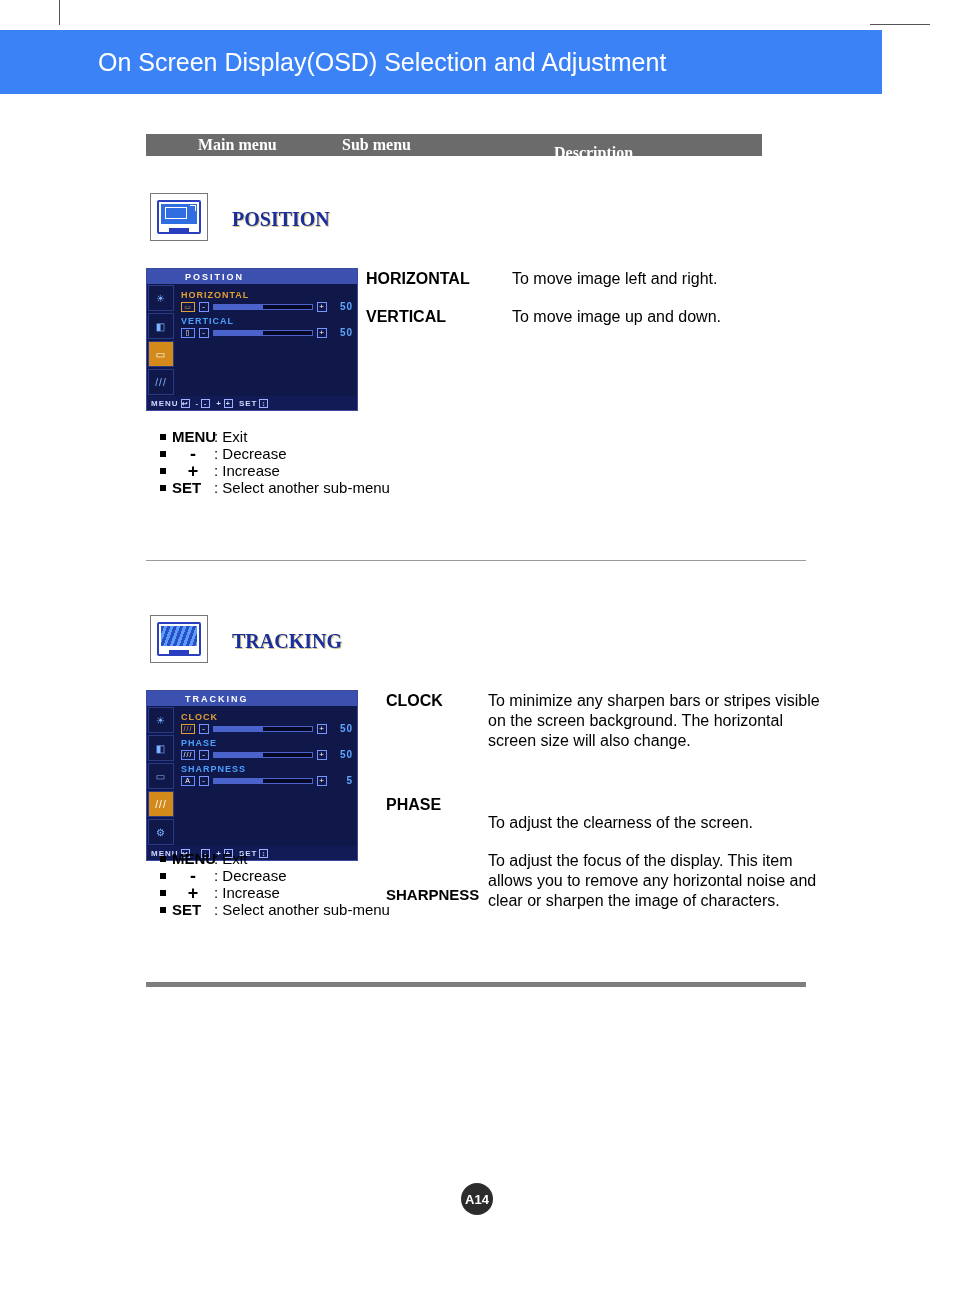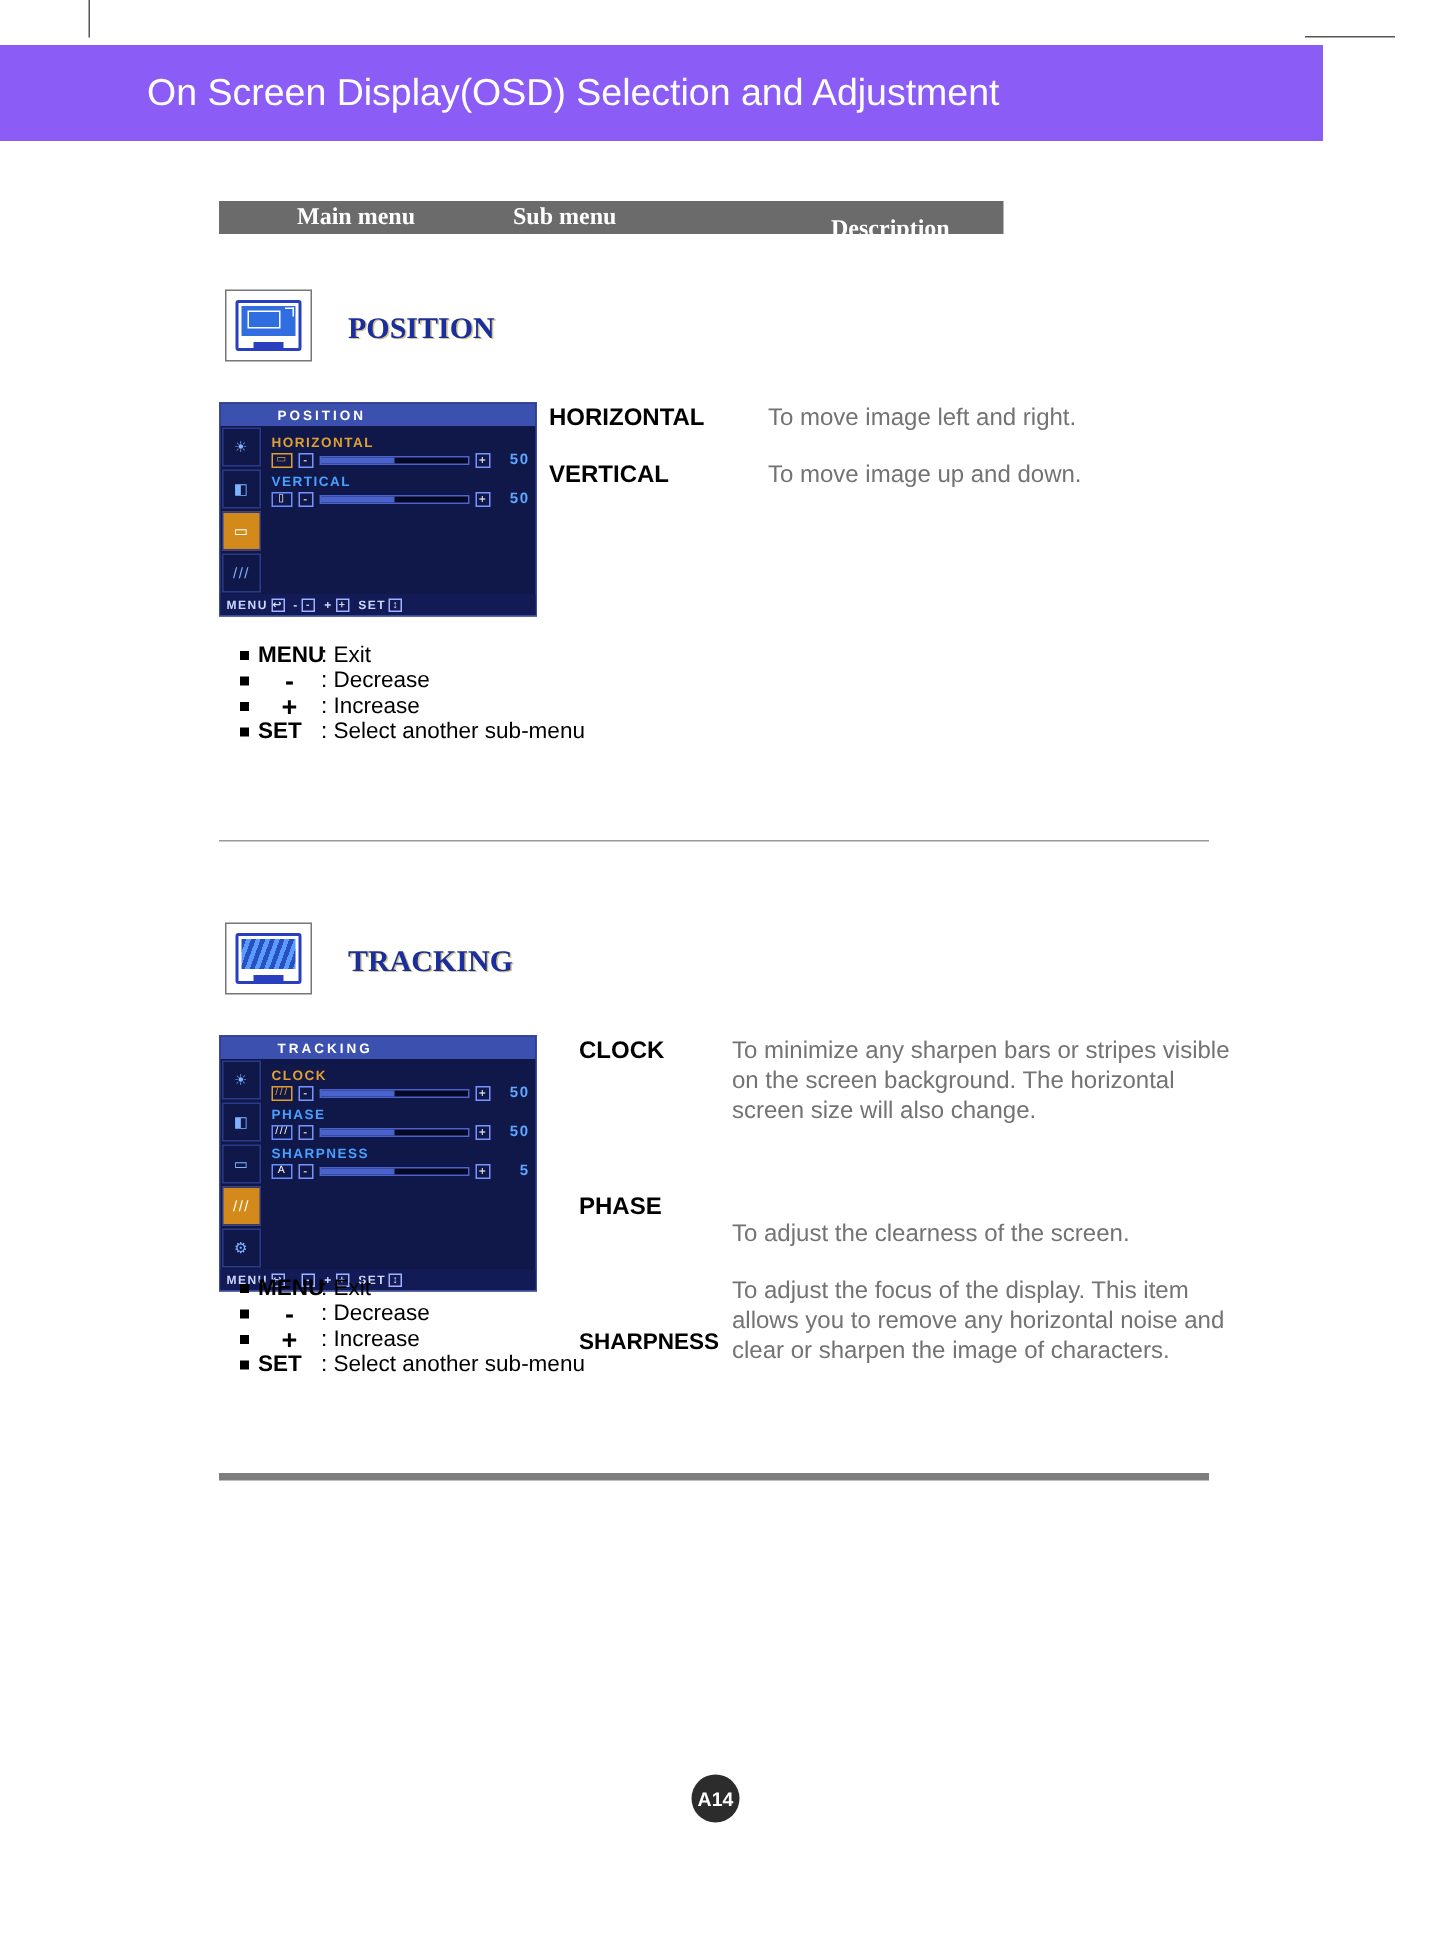--- a/index.html
+++ b/index.html
@@ -20,7 +20,7 @@
     left: 0;
     width: 882px;
     height: 64px;
-    background: #8b5cf6;
+    background: #3b82f6;
     color: #fff;
     font-size: 25px;
     font-weight: 400;

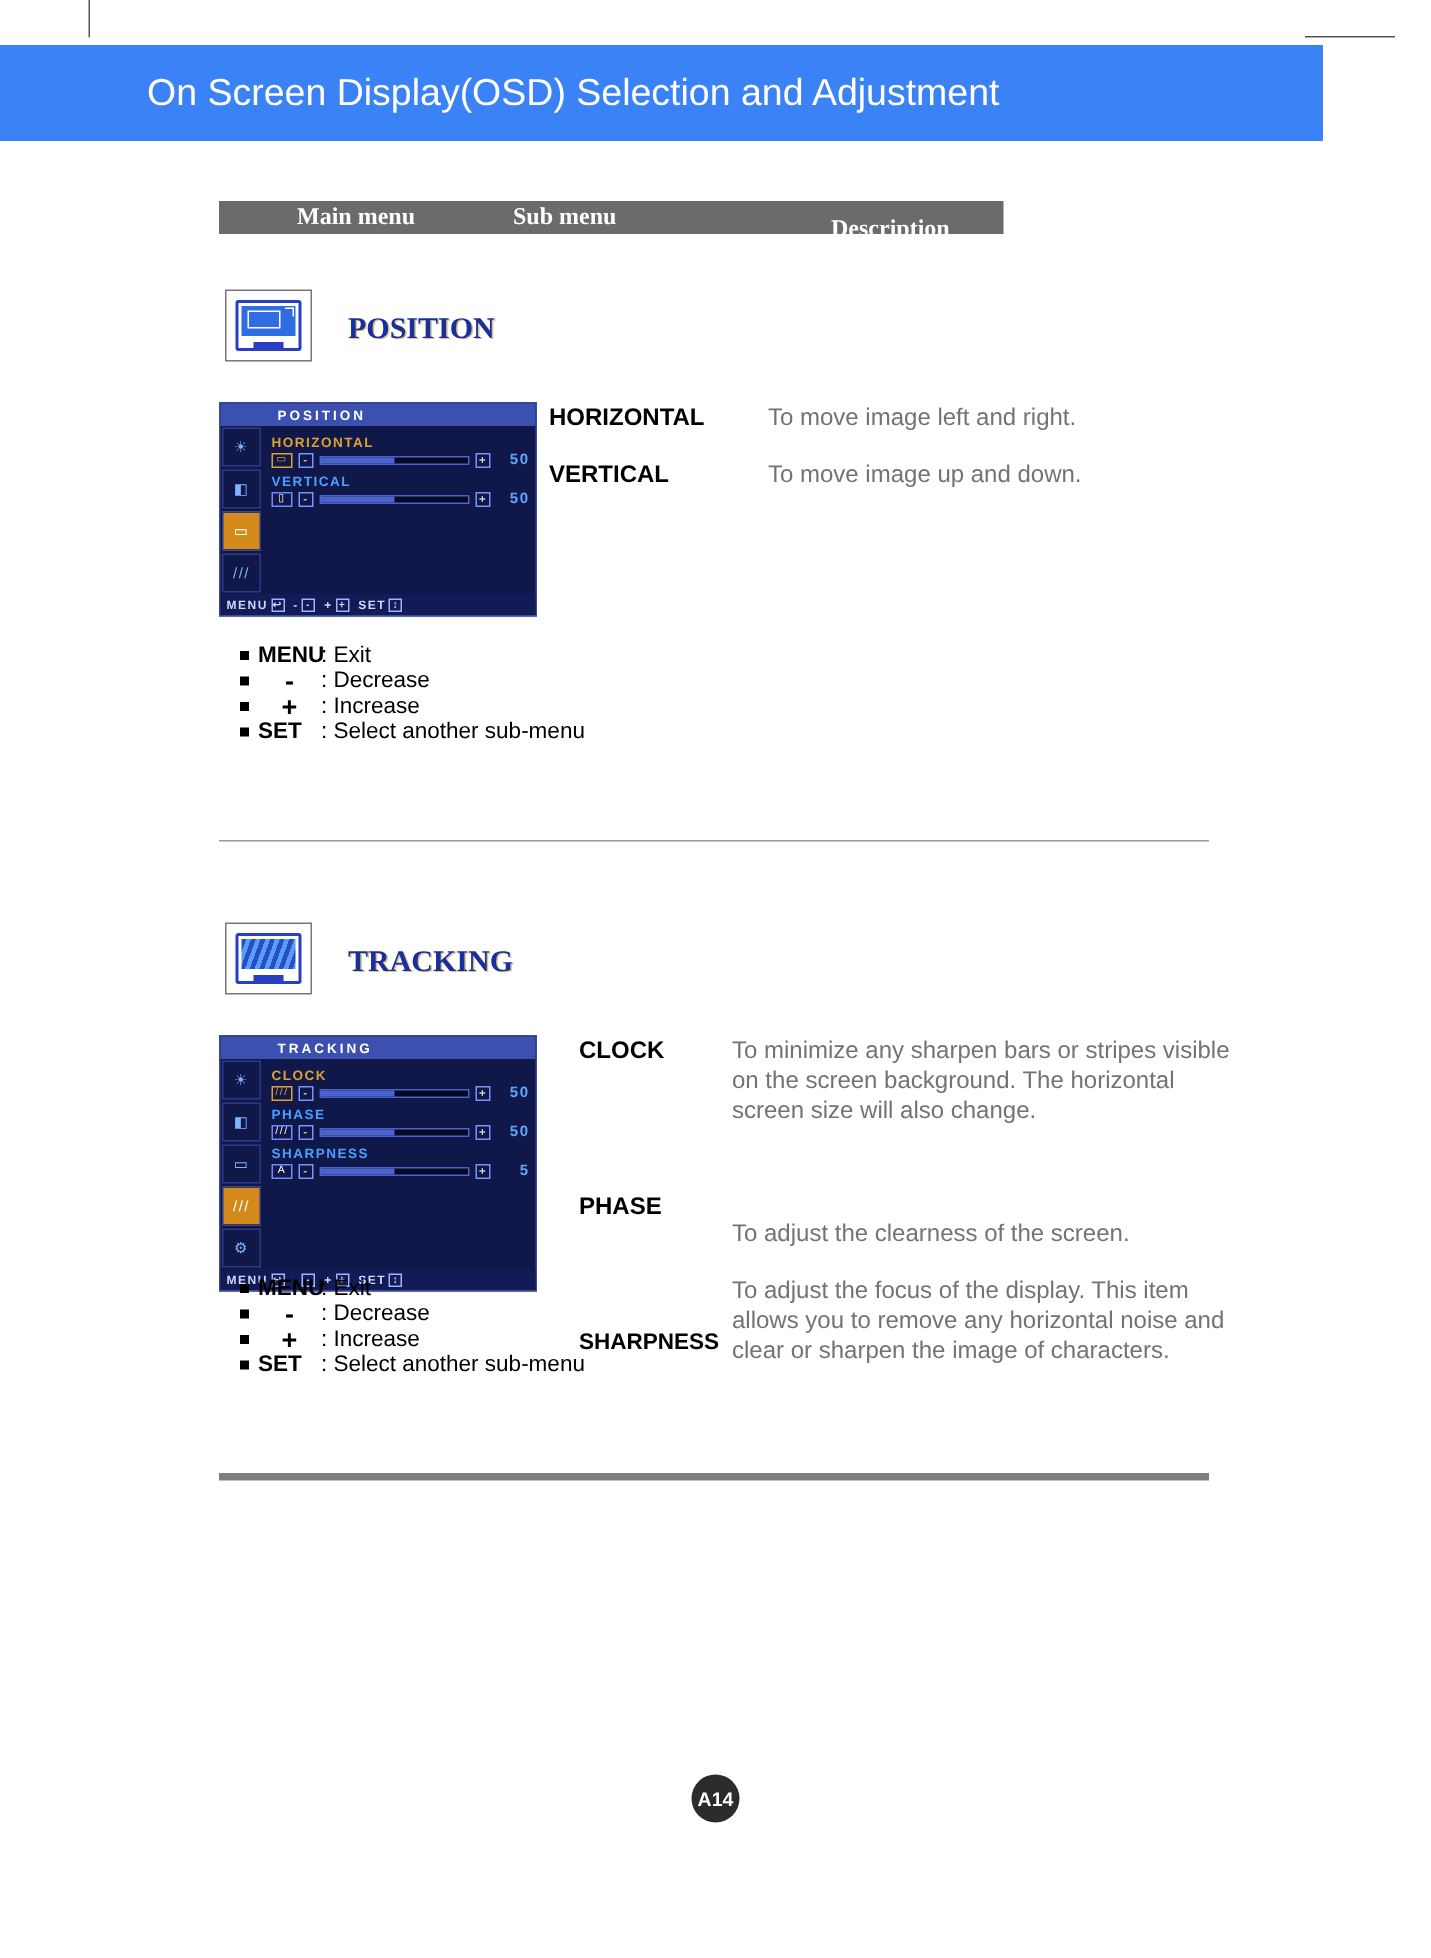--- a/index.html
+++ b/index.html
@@ -33,7 +33,7 @@
     position: absolute;
     top: 134px;
     left: 146px;
-    width: 523px;
+    width: 616px;
     height: 22px;
     background: #6b6b6b;
     color: #fff;

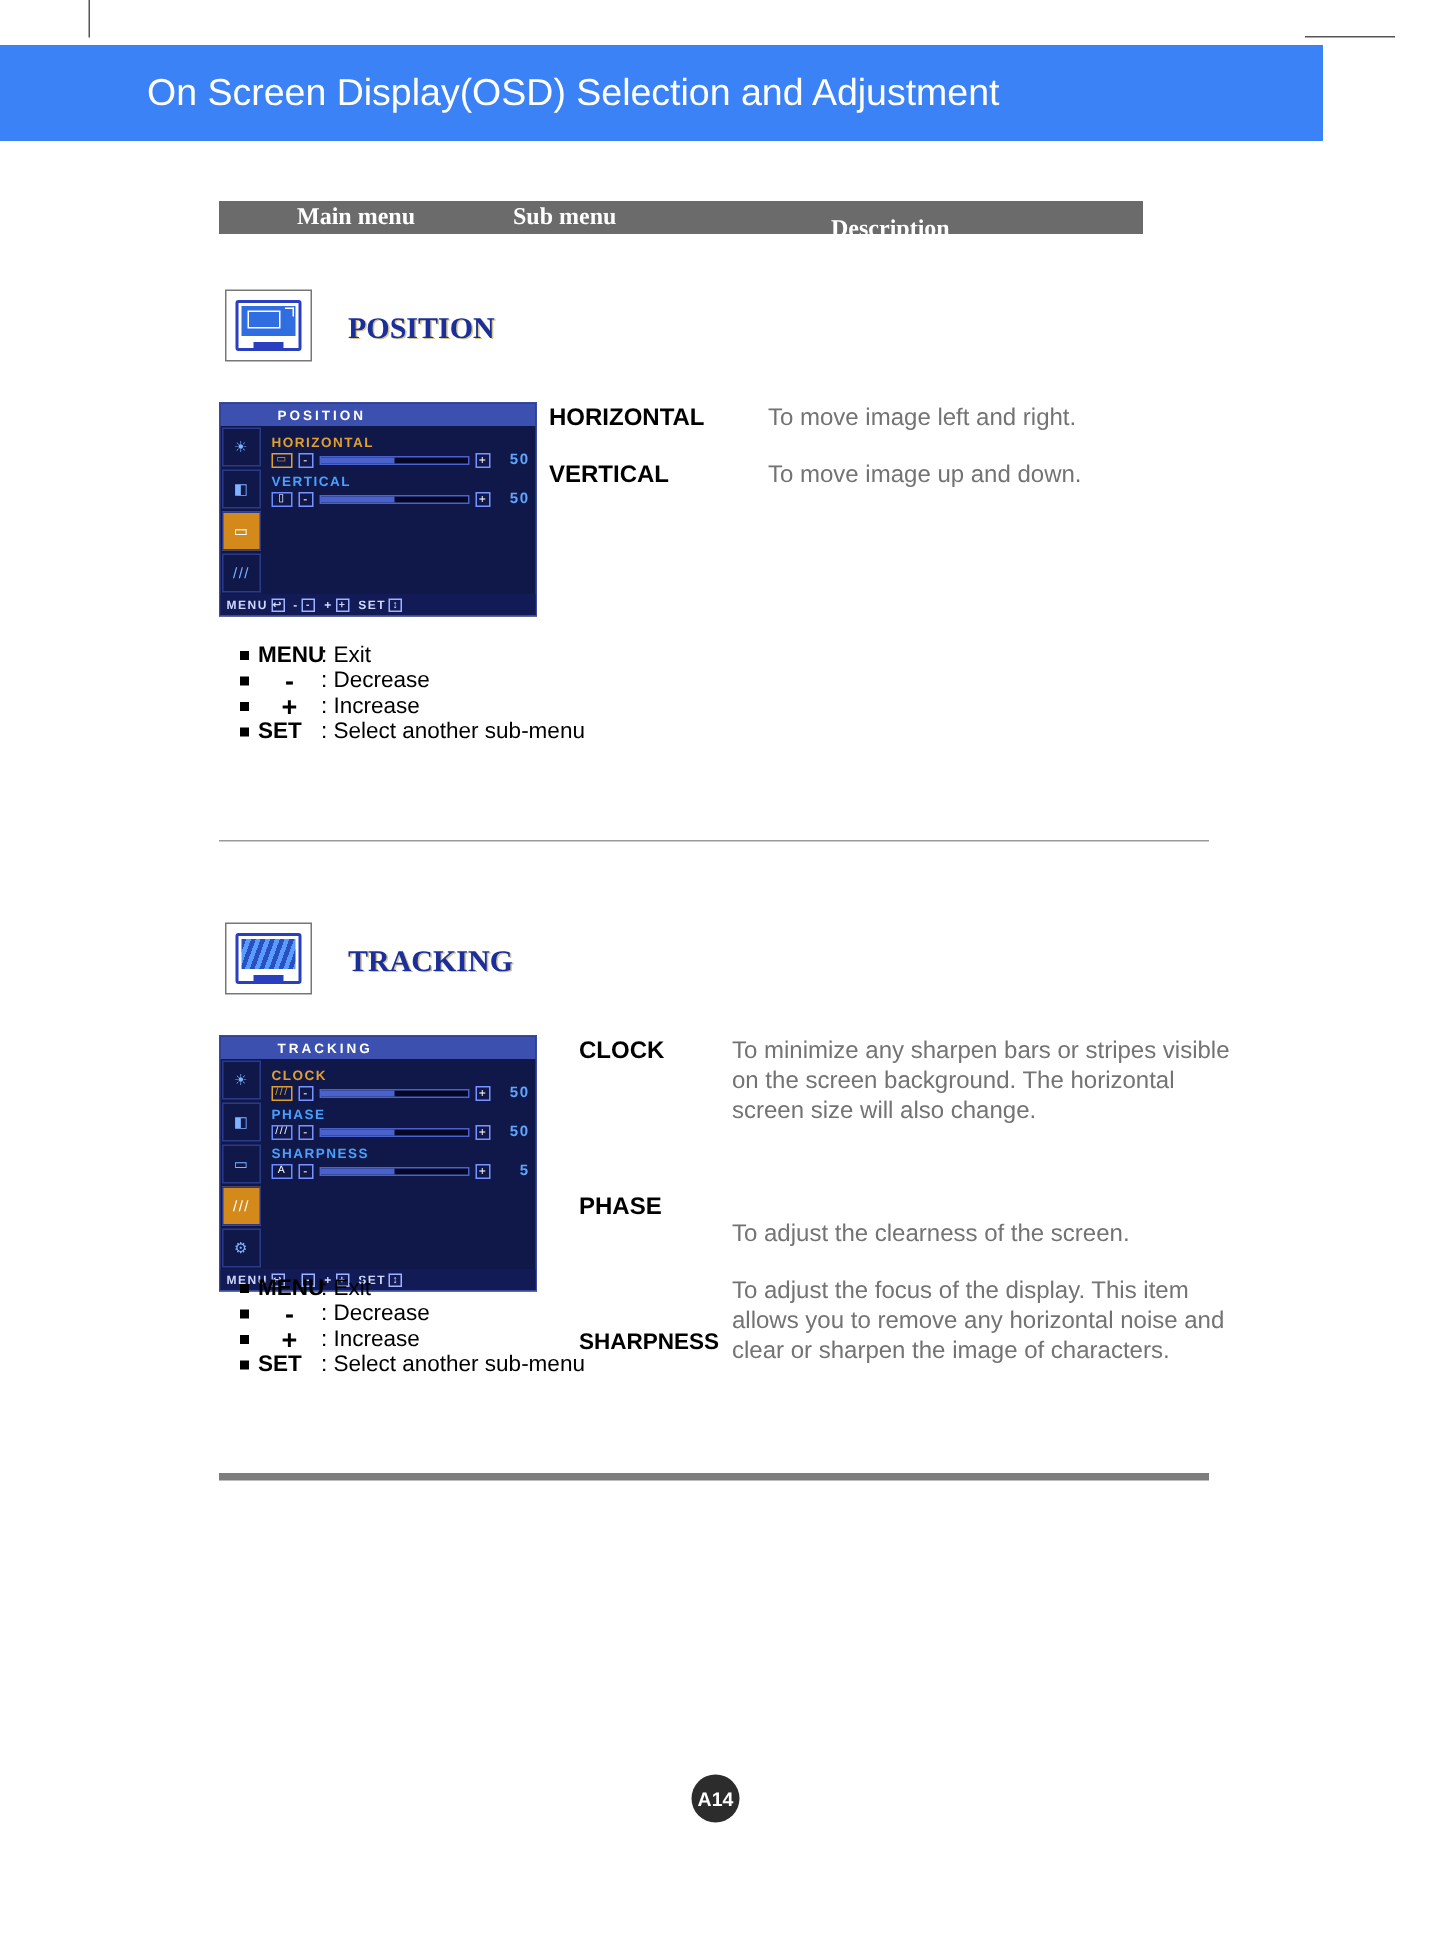--- a/index.html
+++ b/index.html
@@ -123,7 +123,7 @@
 
   .desccol {
     position: absolute; left: 366px; top: 76px; width: 320px;
-    font-size: 16px; line-height: 20px; color:#737373;
+    font-size: 16px; line-height: 20px; color:#000000;
   }
   .desccol .d { margin-bottom: 18px; }
   .desccol.trk { left: 342px; width: 340px; }

